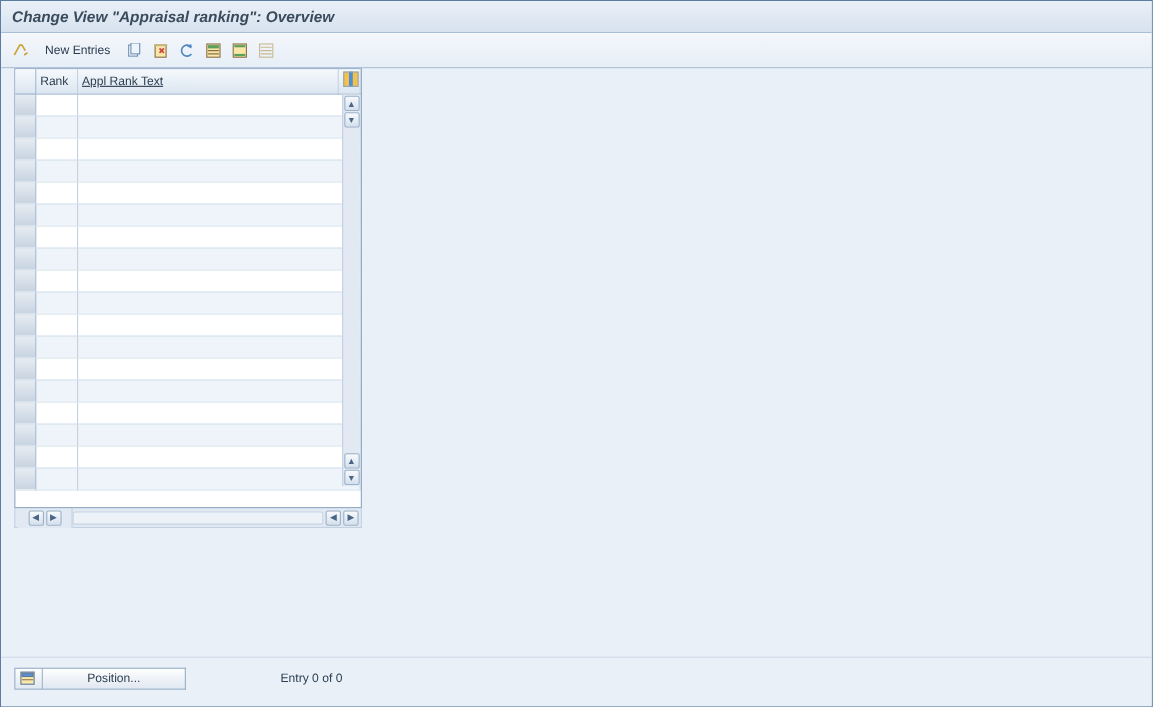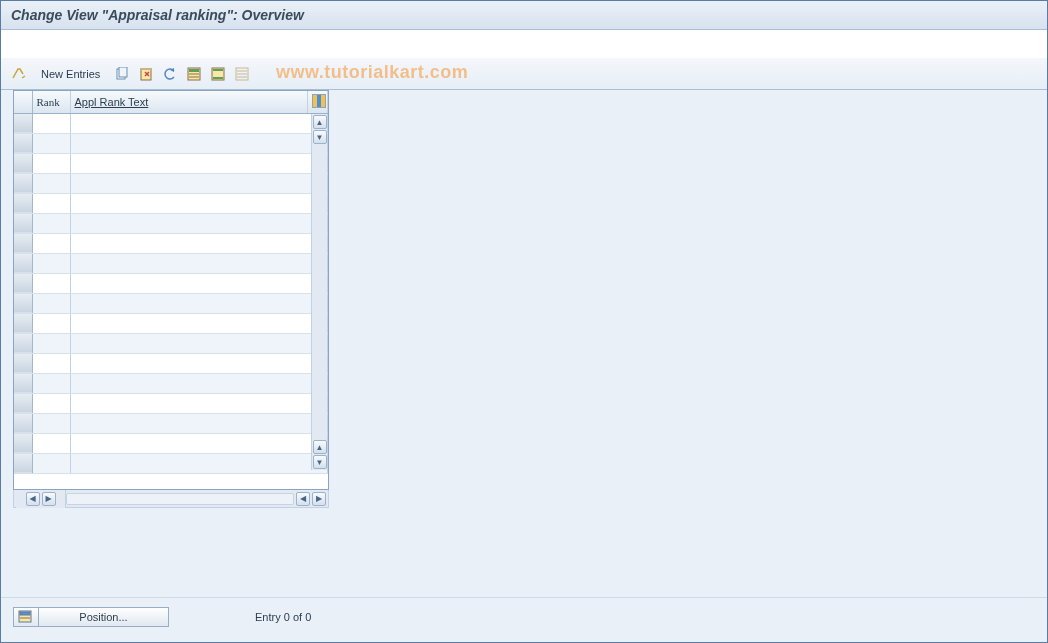--- a/index.html
+++ b/index.html
@@ -32,7 +32,6 @@
       gap: 4px;
       height: 32px;
       position: relative;
-      margin-top: 28px;
     }
     .toolbar-icon {
       width: 20px; height: 20px;

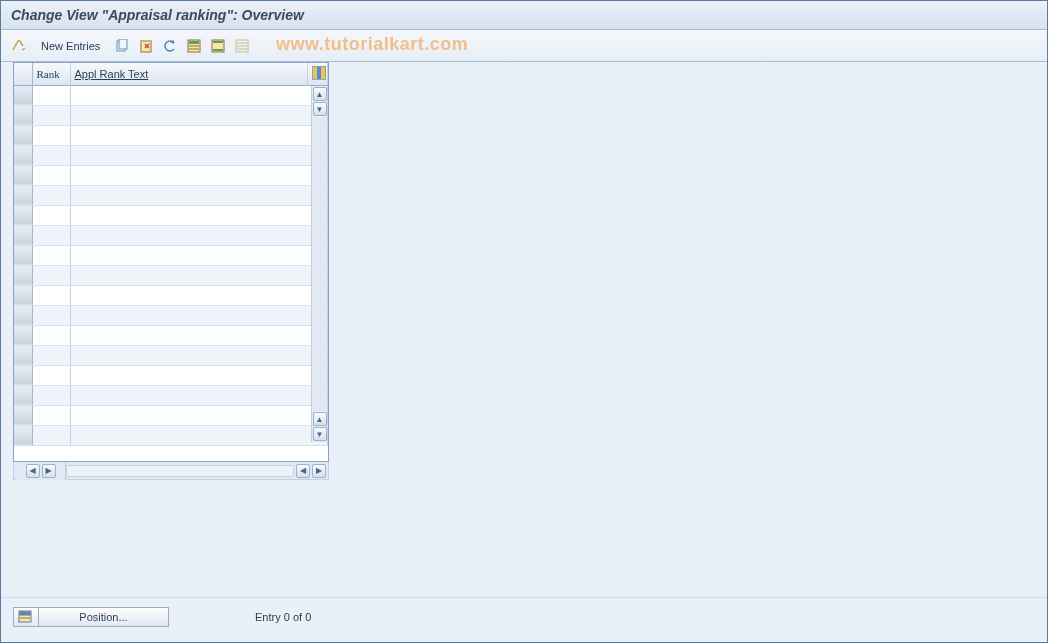--- a/index.html
+++ b/index.html
@@ -268,7 +268,6 @@
         <line x1="2" y1="10" x2="12" y2="10" stroke="#c9b88e"></line>
       </svg>
   </span>
-  <div class="watermark">www.tutorialkart.com</div>
 </div>
 
 <div class="content">

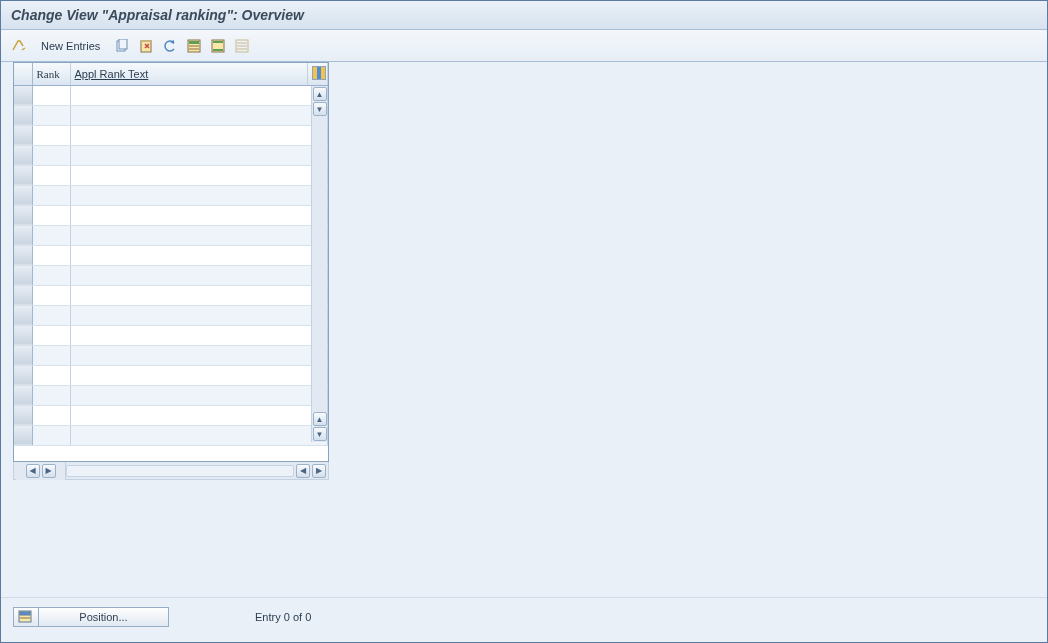--- a/index.html
+++ b/index.html
@@ -114,7 +114,7 @@
     }
     .col-sel { width: 18px; background: linear-gradient(to bottom, #e8edf3, #c8d4e1) !important; border-right: 1px solid #a4b8cd !important; }
     th.col-sel { background: linear-gradient(to bottom, #f6f9fc 0%, #dbe6f1 100%) !important; }
-    .col-rank { width: 38px; font-family: Liberation Serif, serif; }
+    .col-rank { width: 38px; }
     .col-text { width: auto; text-decoration: underline; }
     .col-cfg { width: 20px; text-align: center !important; }
     .table-grid tr:nth-child(even) td:not(.col-sel) { background: #eef4fa; }

